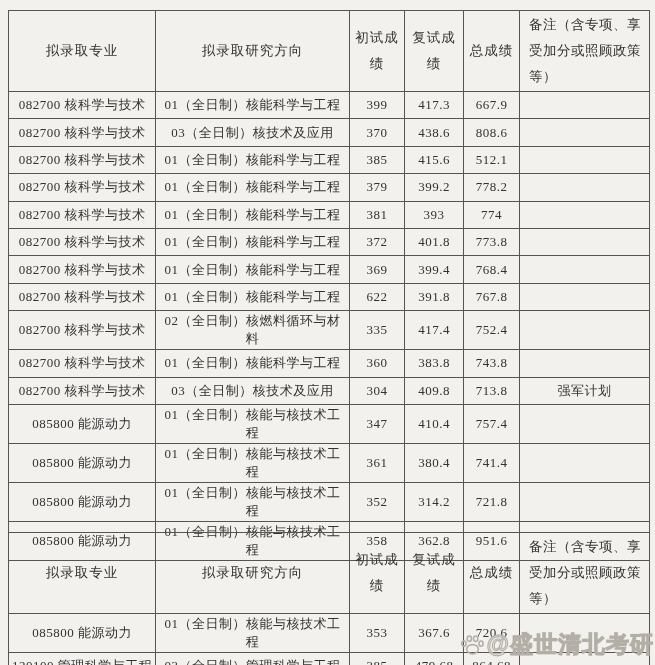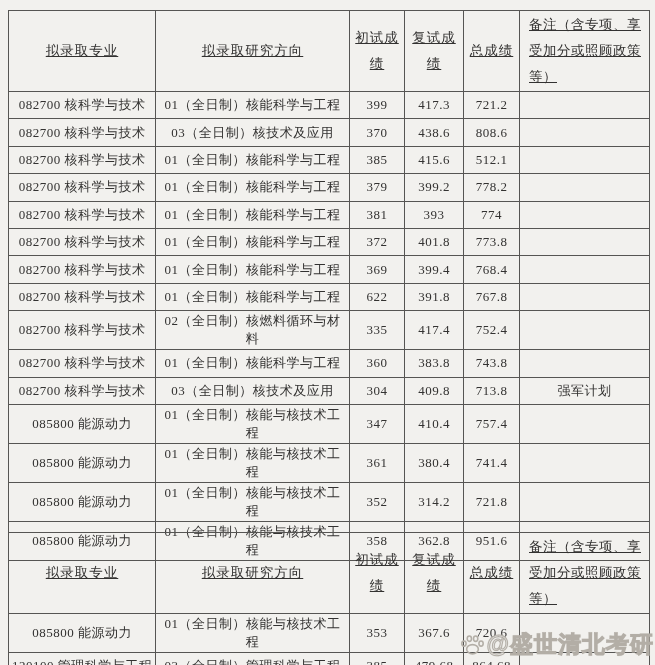--- a/index.html
+++ b/index.html
@@ -45,7 +45,6 @@
     line-height: 26px;
     font-size: 13.5px;
     letter-spacing: 1px;
-    text-decoration: underline;
   }
   .admission-table th.remarks-header {
     text-align: left;

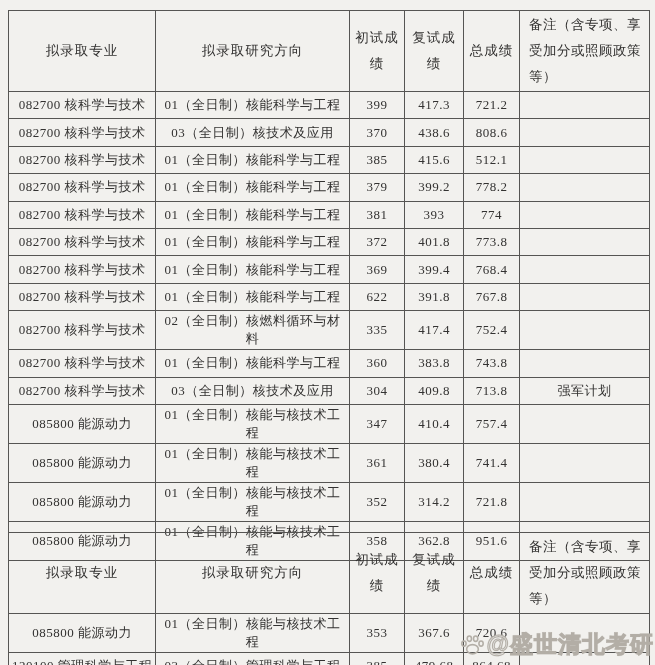--- a/index.html
+++ b/index.html
@@ -107,7 +107,7 @@
           <td>01（全日制）核能科学与工程</td>
           <td>399</td>
           <td>417.3</td>
-          <td>721.2</td>
+          <td>667.9</td>
           <td></td>
         </tr>
         <tr>

